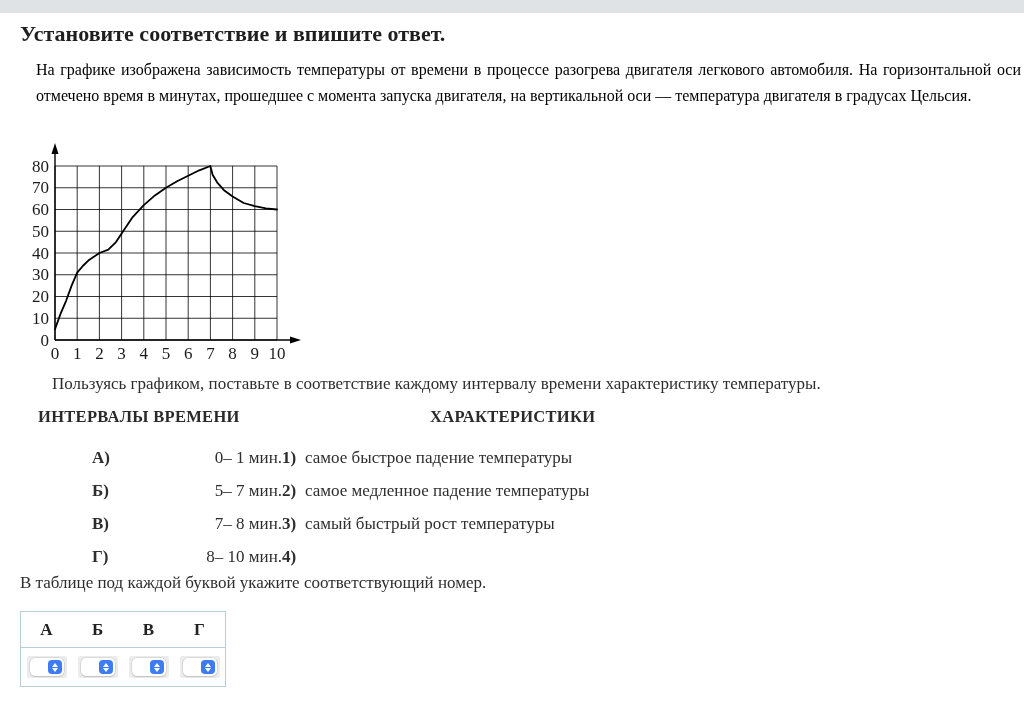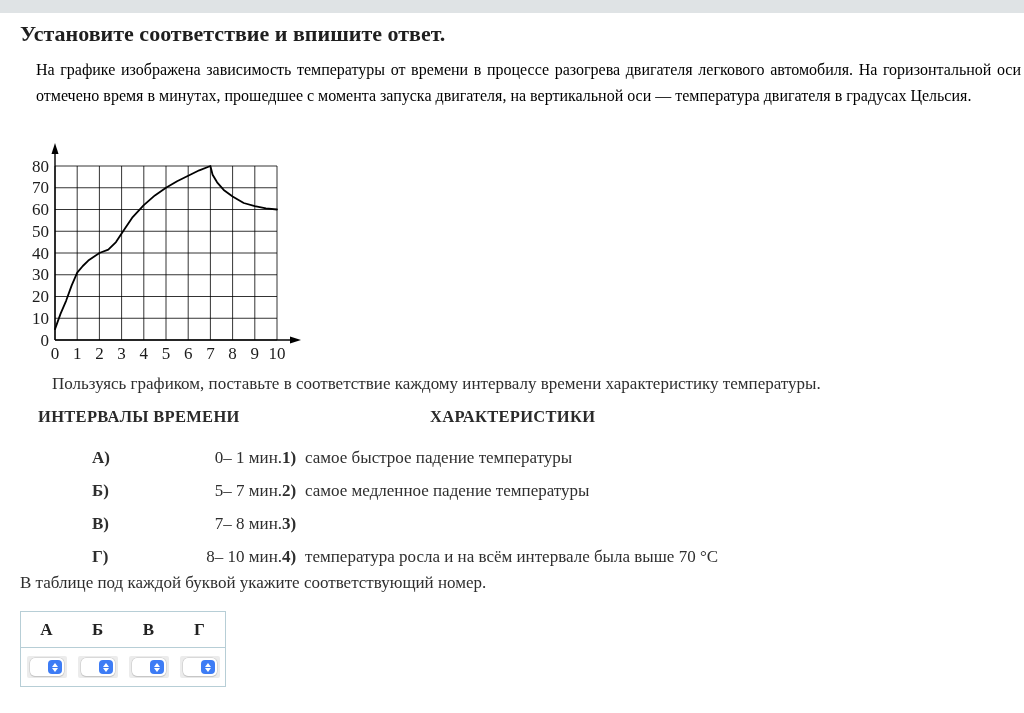--- a/index.html
+++ b/index.html
@@ -132,6 +132,7 @@
       <span class="match-letter">В)</span>
       <span class="match-interval">7– 8 мин.</span>
       <span class="match-num">3)</span>
+      <span class="match-char">самый быстрый рост температуры</span>
     </div>
     <div class="match-row">
       <span class="match-letter">Г)</span>

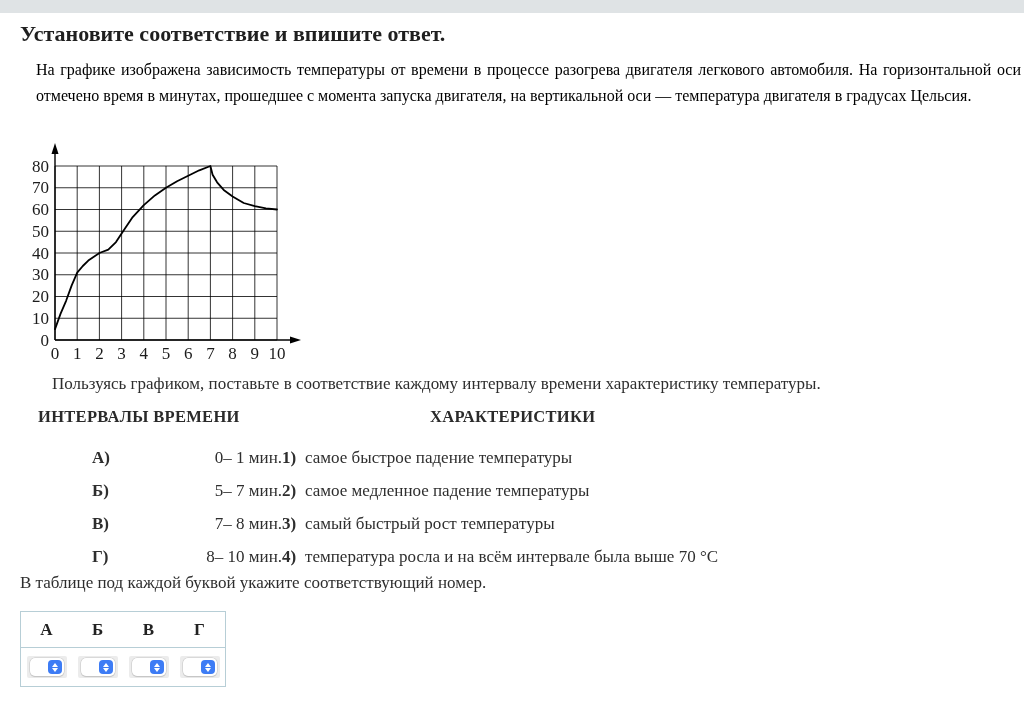--- a/index.html
+++ b/index.html
@@ -138,7 +138,6 @@
       <span class="match-letter">Г)</span>
       <span class="match-interval">8– 10 мин.</span>
       <span class="match-num">4)</span>
-      <span class="match-char">температура росла и на всём интервале была выше  70 °C</span>
     </div>
   </div>
 

